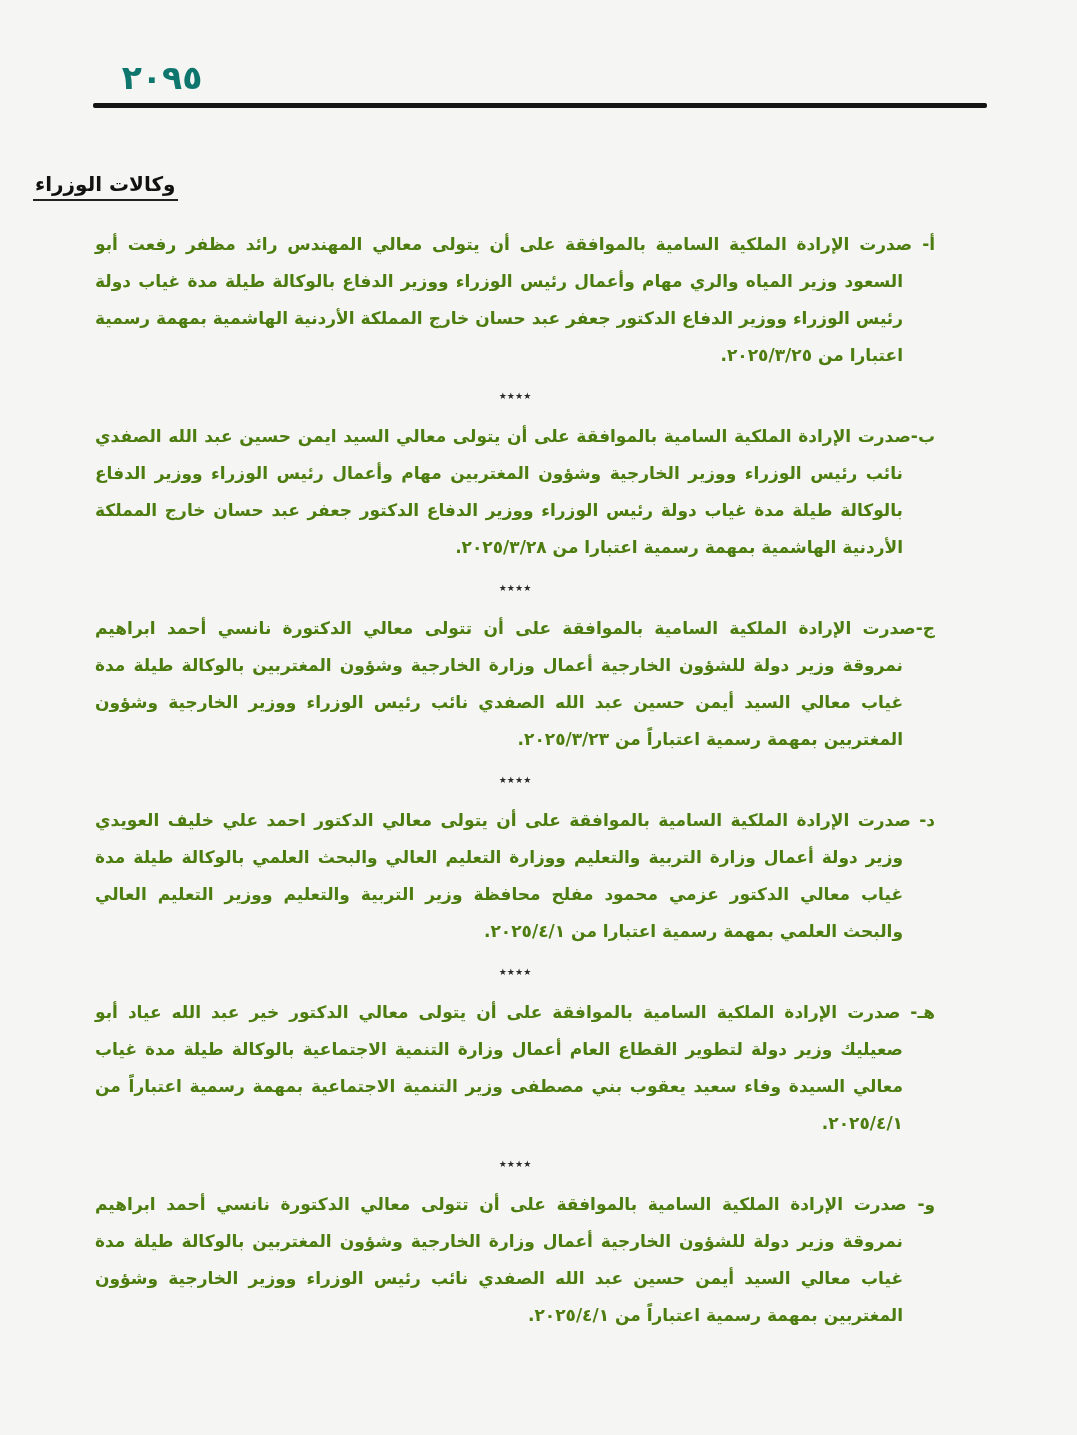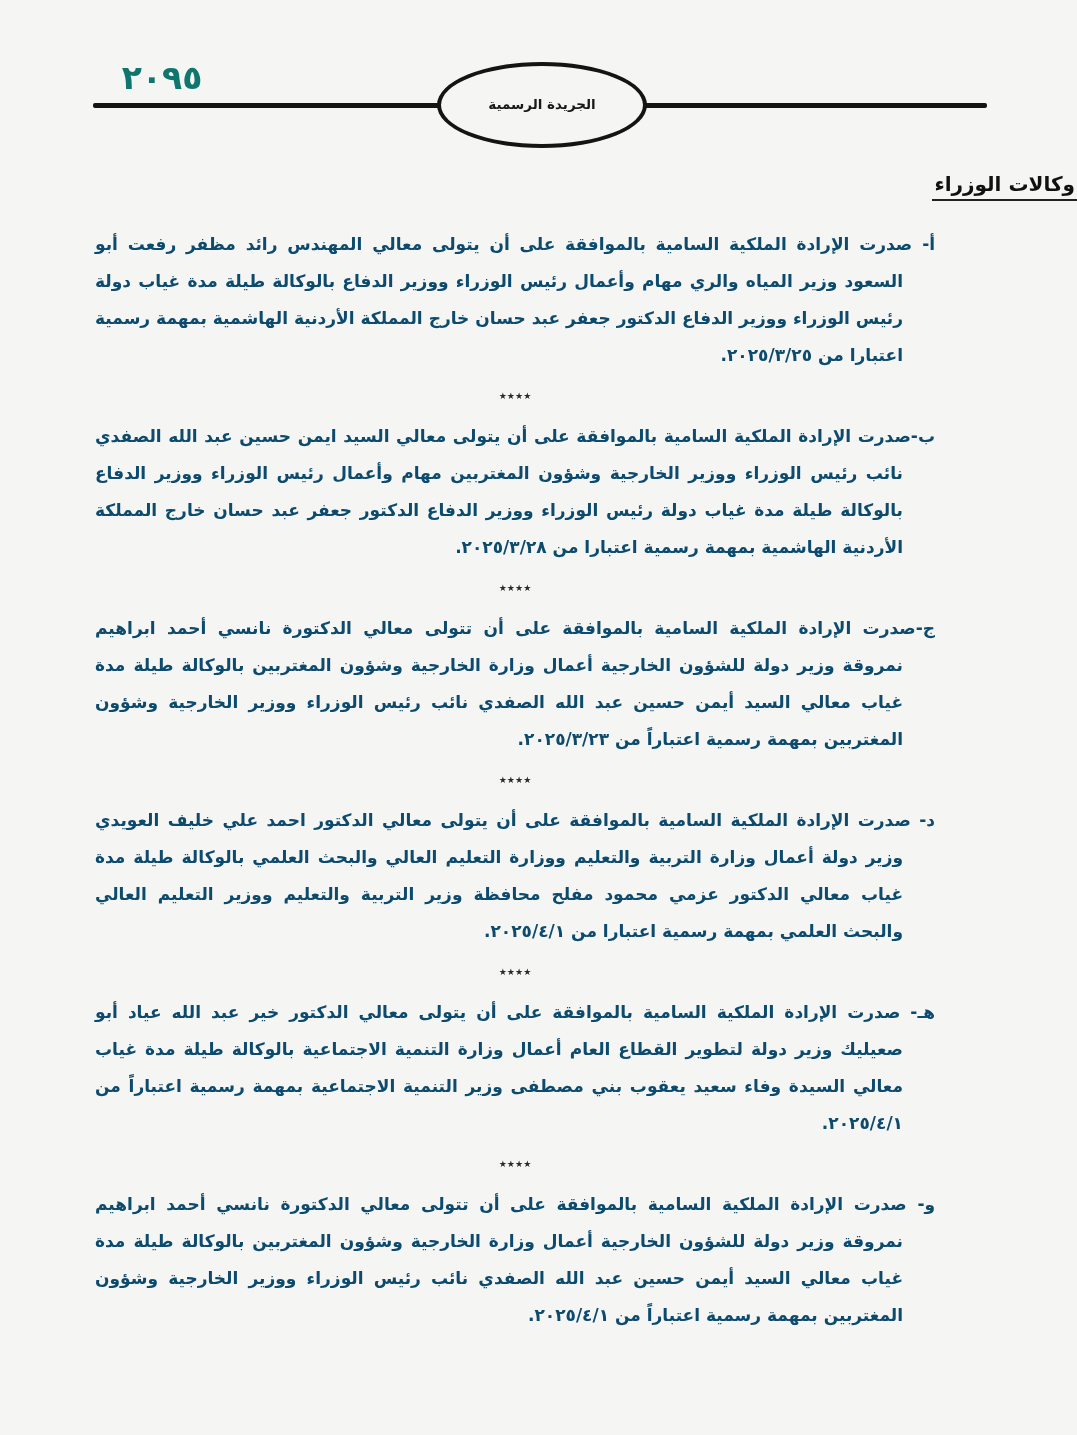--- a/index.html
+++ b/index.html
@@ -89,9 +89,6 @@
 
   <div class="page-number">٢٠٩٥</div>
   <div class="header-rule"></div>
-  <div class="gazette-oval">
-    <span class="gazette-name">الجريدة الرسمية</span>
-  </div>
 
   <div class="section-title-wrap">
     <span class="section-title">وكالات الوزراء</span>

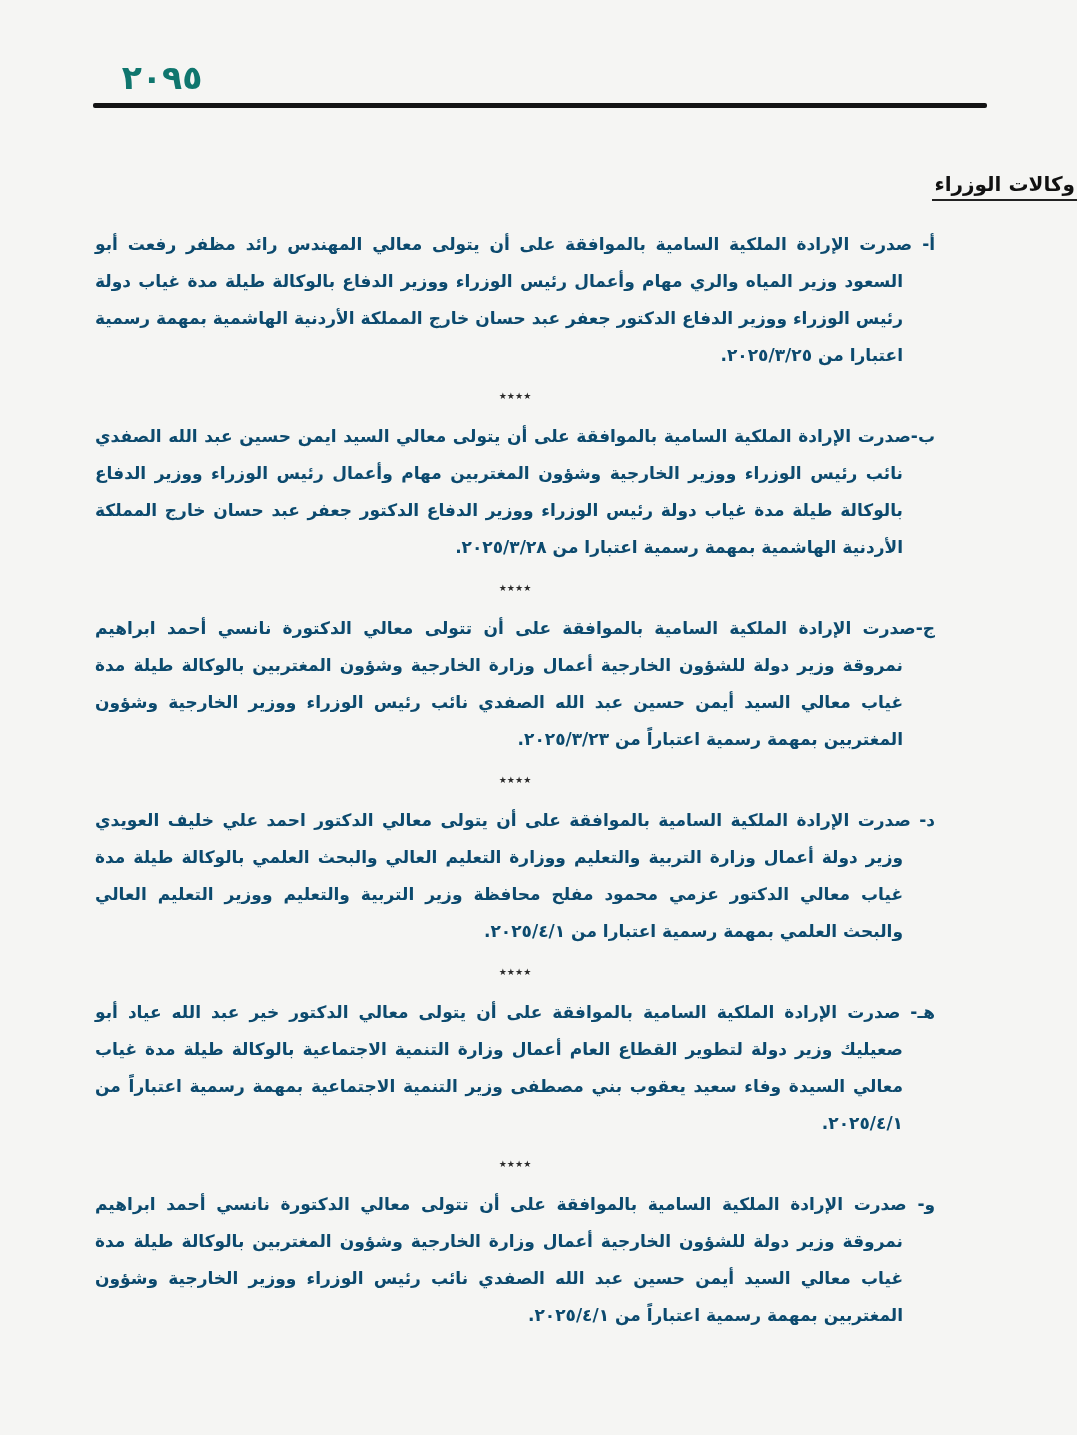--- a/index.html
+++ b/index.html
@@ -46,7 +46,8 @@
   .section-title-wrap{
     position:absolute;
     top:172px;left:0;right:0;
-    text-align:right;
+    text-align:left;
+    padding-left:33px;
   }
   .section-title{
     display:inline-block;

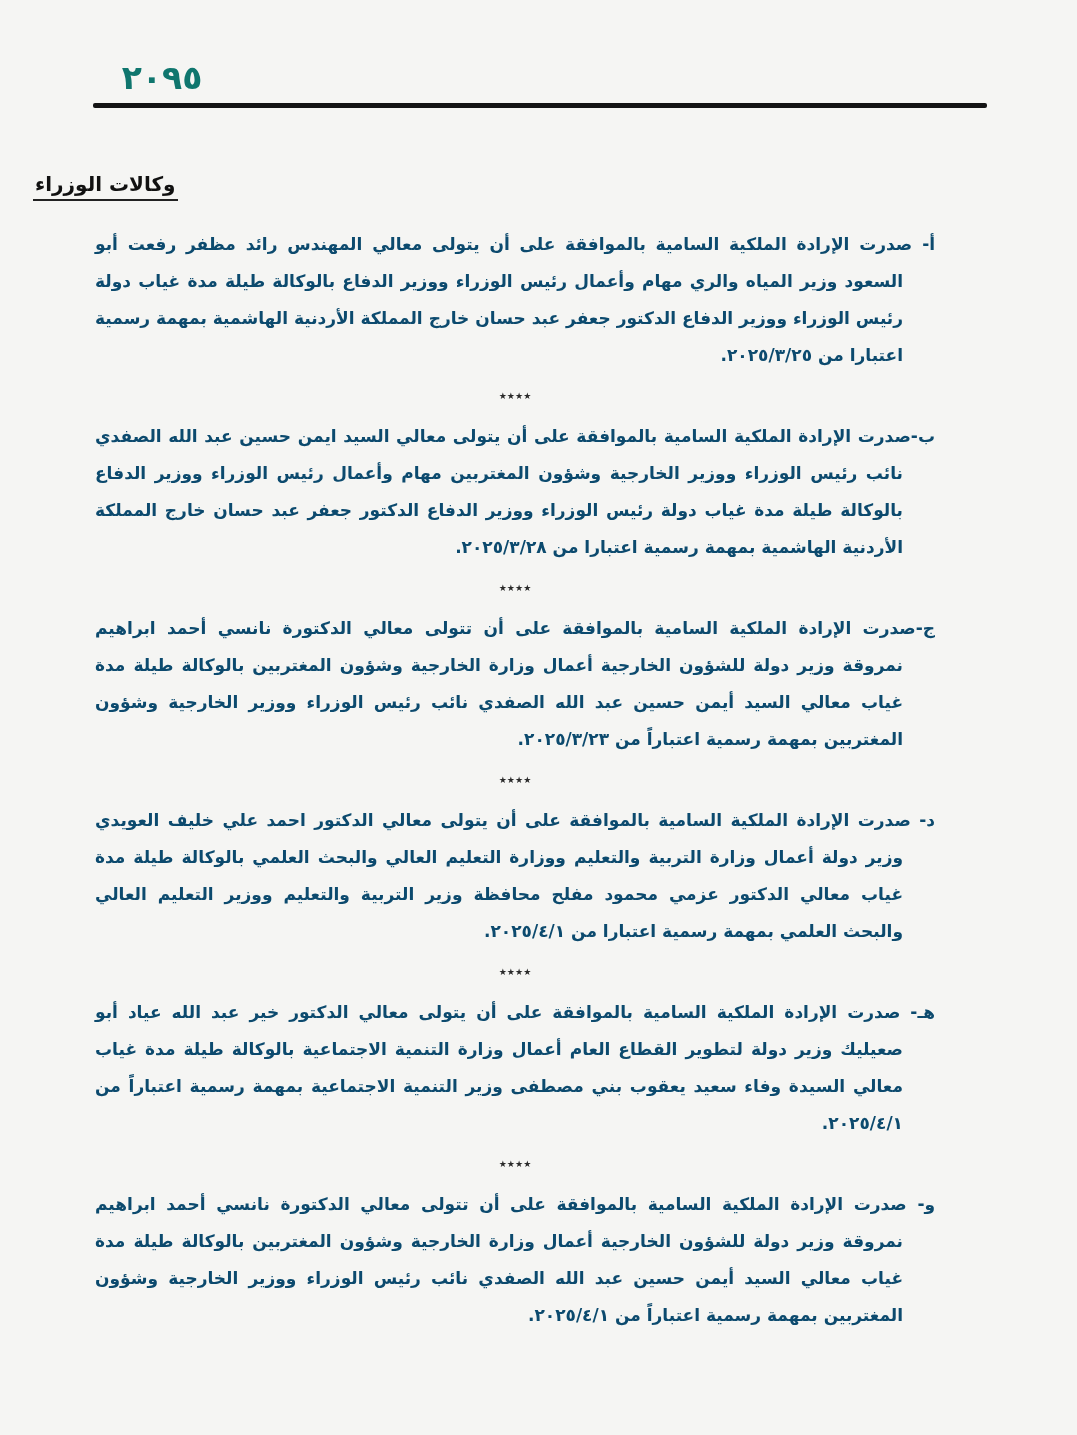--- a/index.html
+++ b/index.html
@@ -68,7 +68,7 @@
     font-weight:700;
     line-height:37px;
     text-align:justify;
-    color:#0c4a6e;
+    color:#4d7c0f;
     padding-right:32px;   
     text-indent:-32px;    
   }

